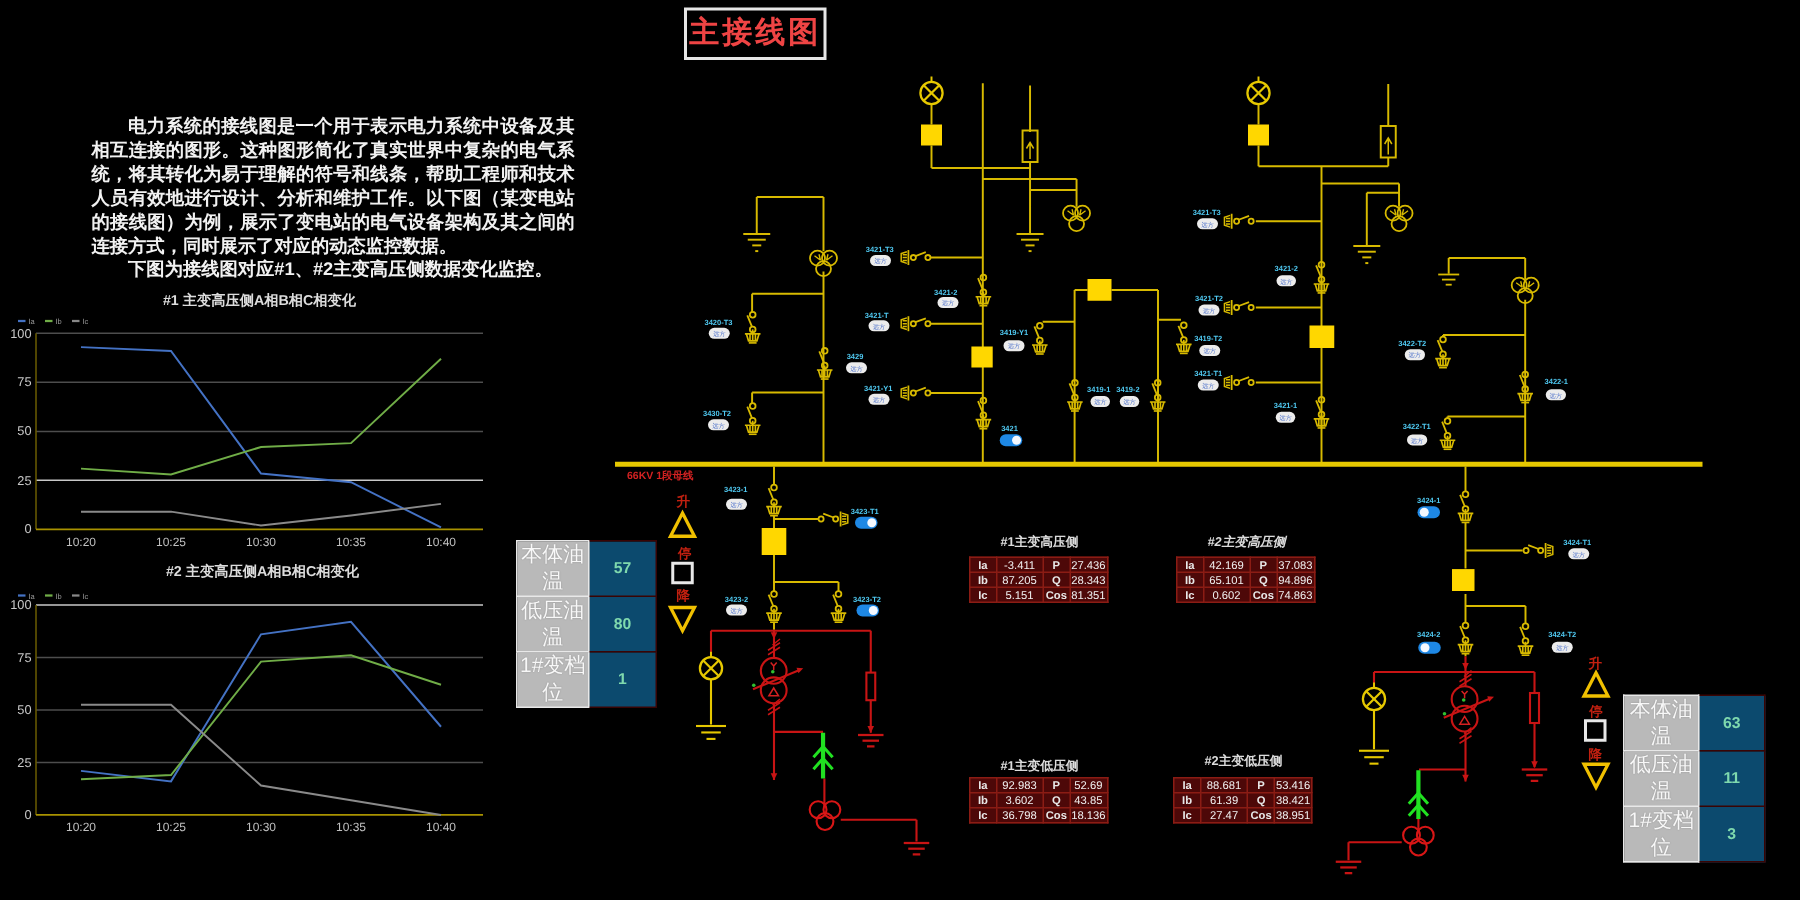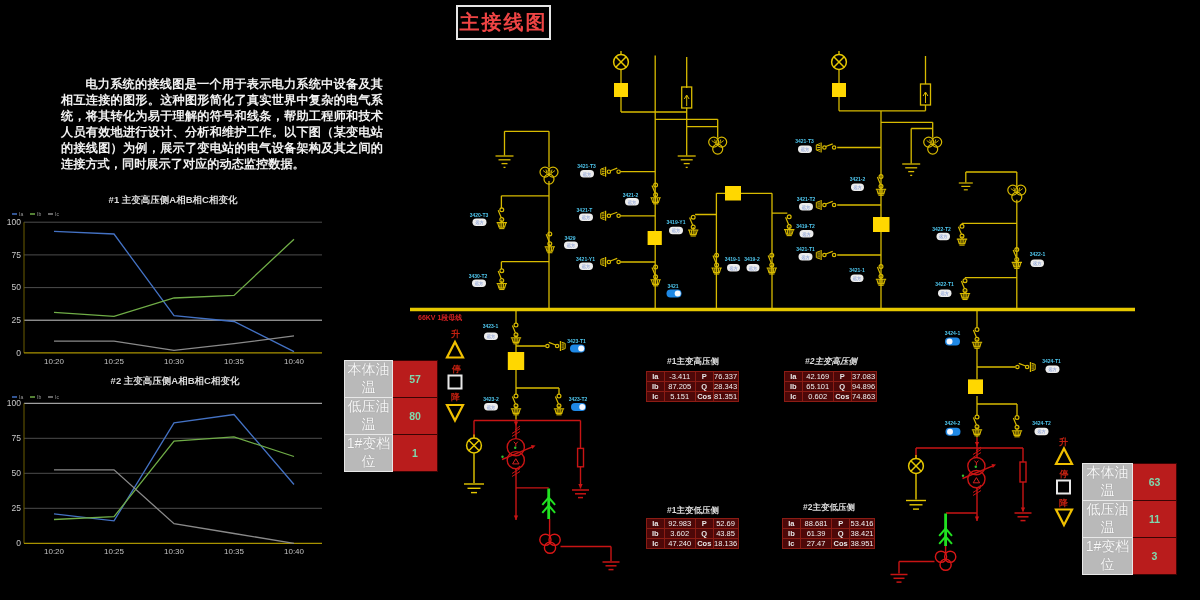--- a/index.html
+++ b/index.html
@@ -21,6 +21,7 @@
 <body>
 <div id="intro">
 <p>电力系统的接线图是一个用于表示电力系统中设备及其相互连接的图形。这种图形简化了真实世界中复杂的电气系统，将其转化为易于理解的符号和线条，帮助工程师和技术人员有效地进行设计、分析和维护工作。以下图（某变电站的接线图）为例，展示了变电站的电气设备架构及其之间的连接方式，同时展示了对应的动态监控数据。</p>
+<p>下图为接线图对应#1、#2主变高压侧数据变化监控。</p>
 </div>
 <div id="titlebox">主接线图</div>
 

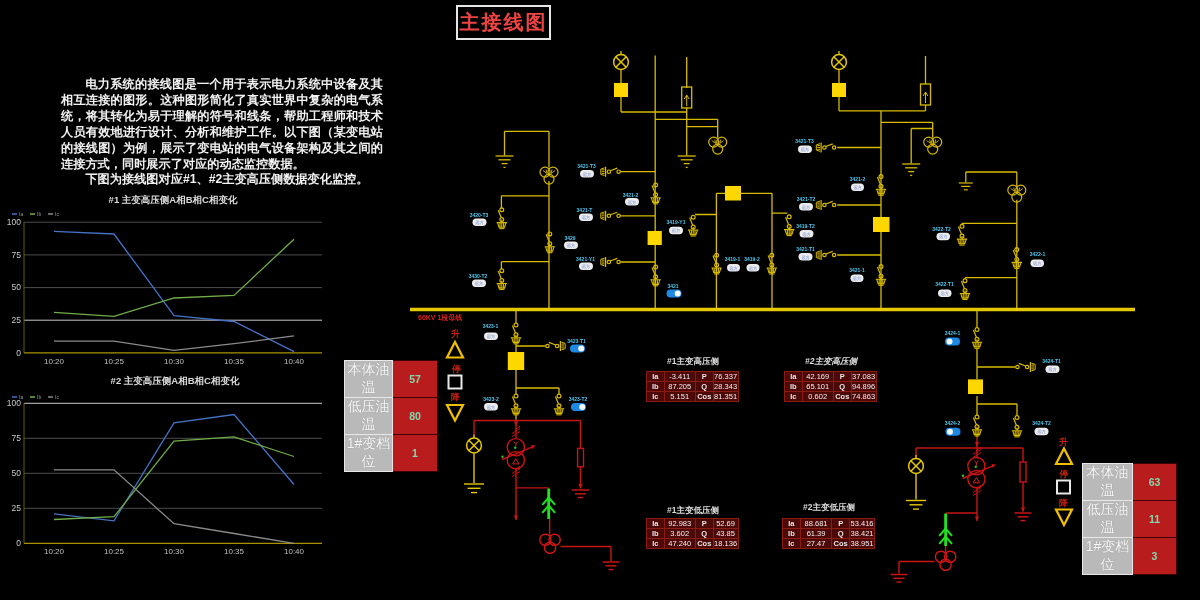--- a/index.html
+++ b/index.html
@@ -15,7 +15,7 @@
 .dtitle{position:absolute;color:#dcdcdc;font-size:8.5px;font-weight:bold;width:94px;text-align:center;}
 .ct td{font-size:14px;text-align:center;padding:0;}
 .ct td.lbl{background:#b9b9b9;border:1px solid #e8e8e8;color:#f8f8f8;text-shadow:0 0 1px #888;}
-.ct td.val{background:#b91c1c;border:1px solid #3a0404;color:#7fd9ae;font-weight:bold;font-size:10.5px;}
+.ct td.val{background:#0c4a6e;border:1px solid #3a0404;color:#7fd9ae;font-weight:bold;font-size:10.5px;}
 </style>
 </head>
 <body>

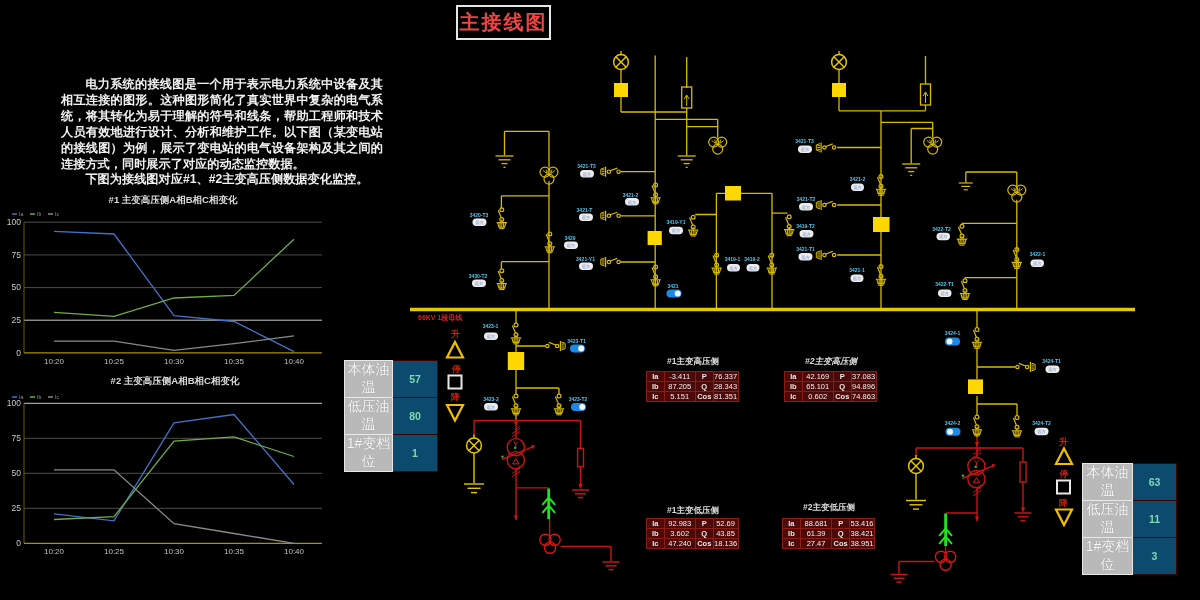--- a/index.html
+++ b/index.html
@@ -460,7 +460,7 @@
         <td style="width:19px">Ia</td>
         <td class="num" style="width:32px">-3.411</td>
         <td style="width:17.5px">P</td>
-        <td class="num" style="width:24px">76.337</td>
+        <td class="num" style="width:24px">27.436</td>
       </tr>
 <tr>
         <td>Ib</td>

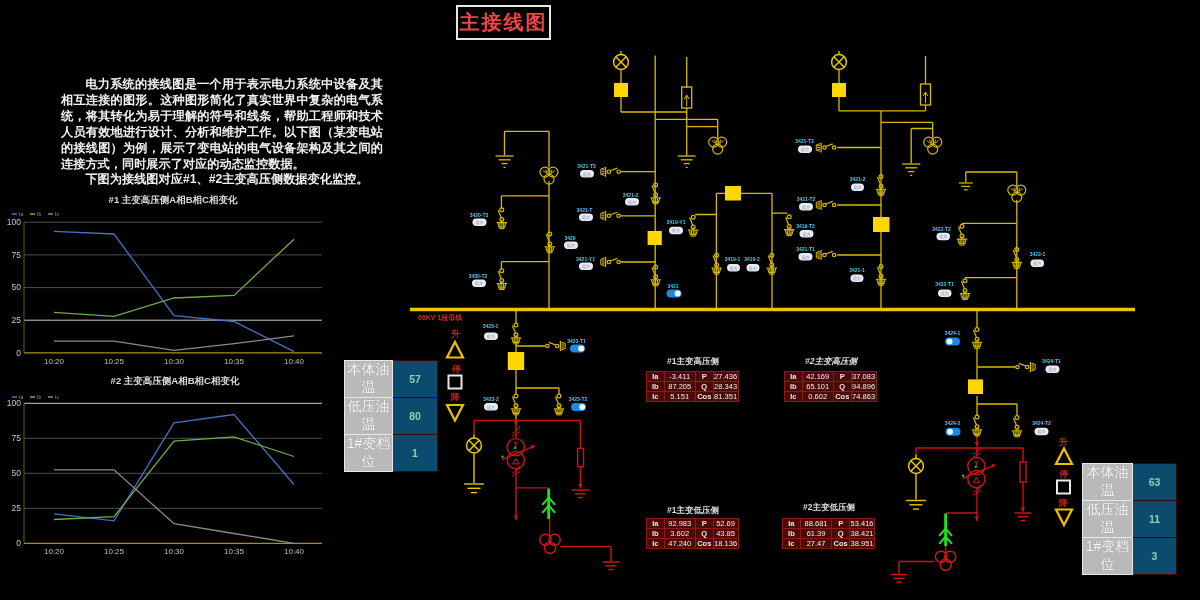--- a/index.html
+++ b/index.html
@@ -516,7 +516,7 @@
       </tr>
 <tr>
         <td>Ic</td>
-        <td class="num">47.240</td>
+        <td class="num">36.798</td>
         <td>Cos</td>
         <td class="num">18.136</td>
       </tr>

